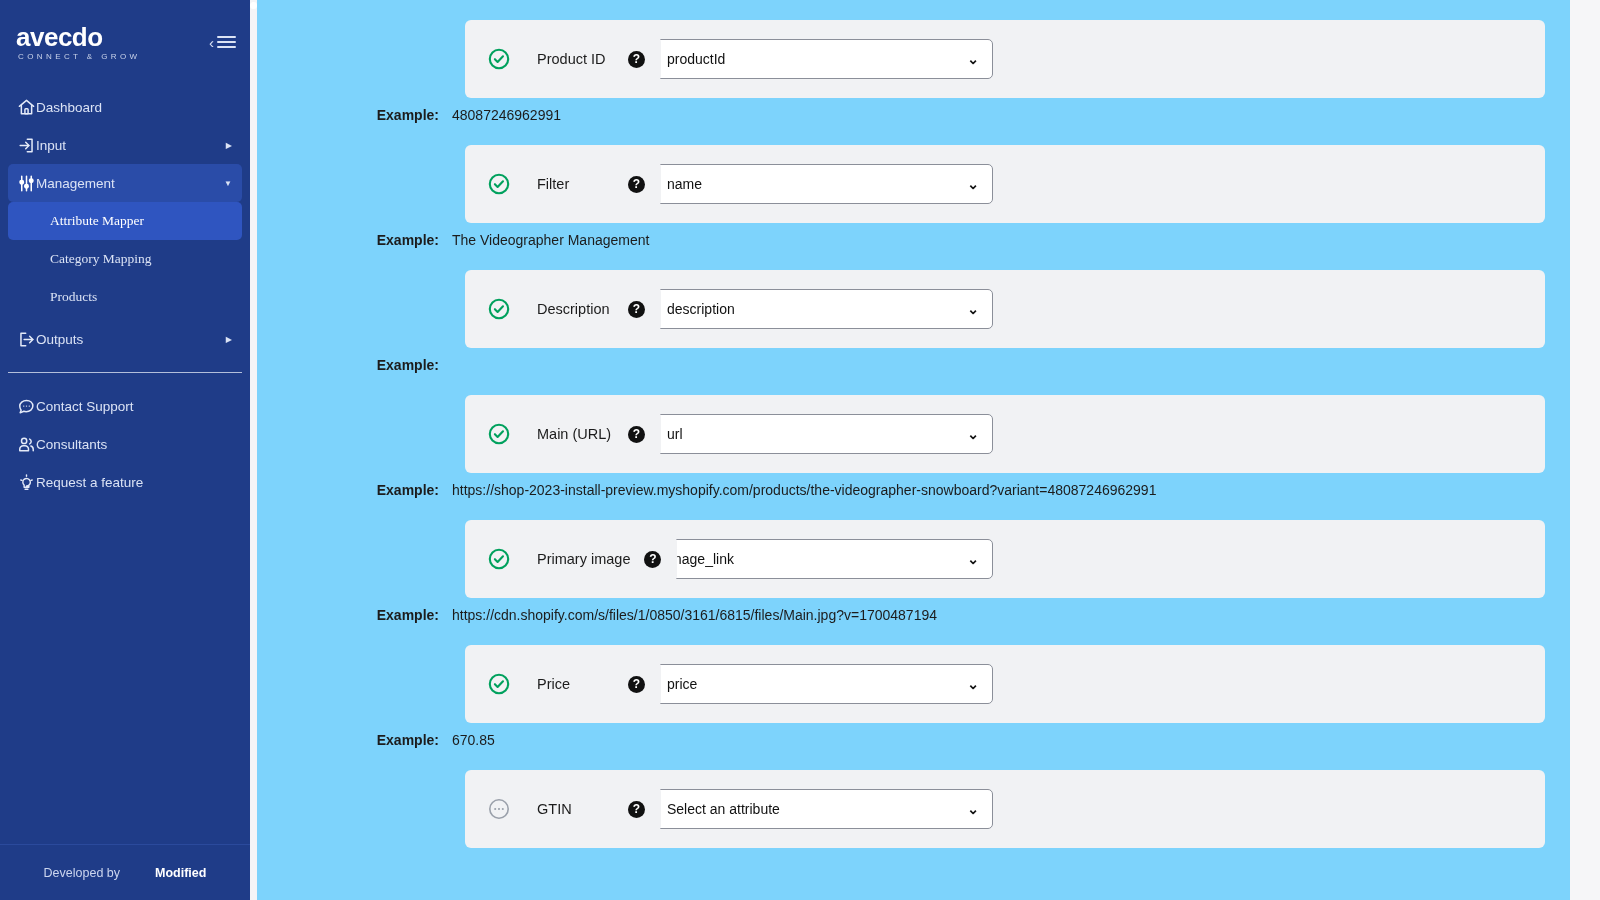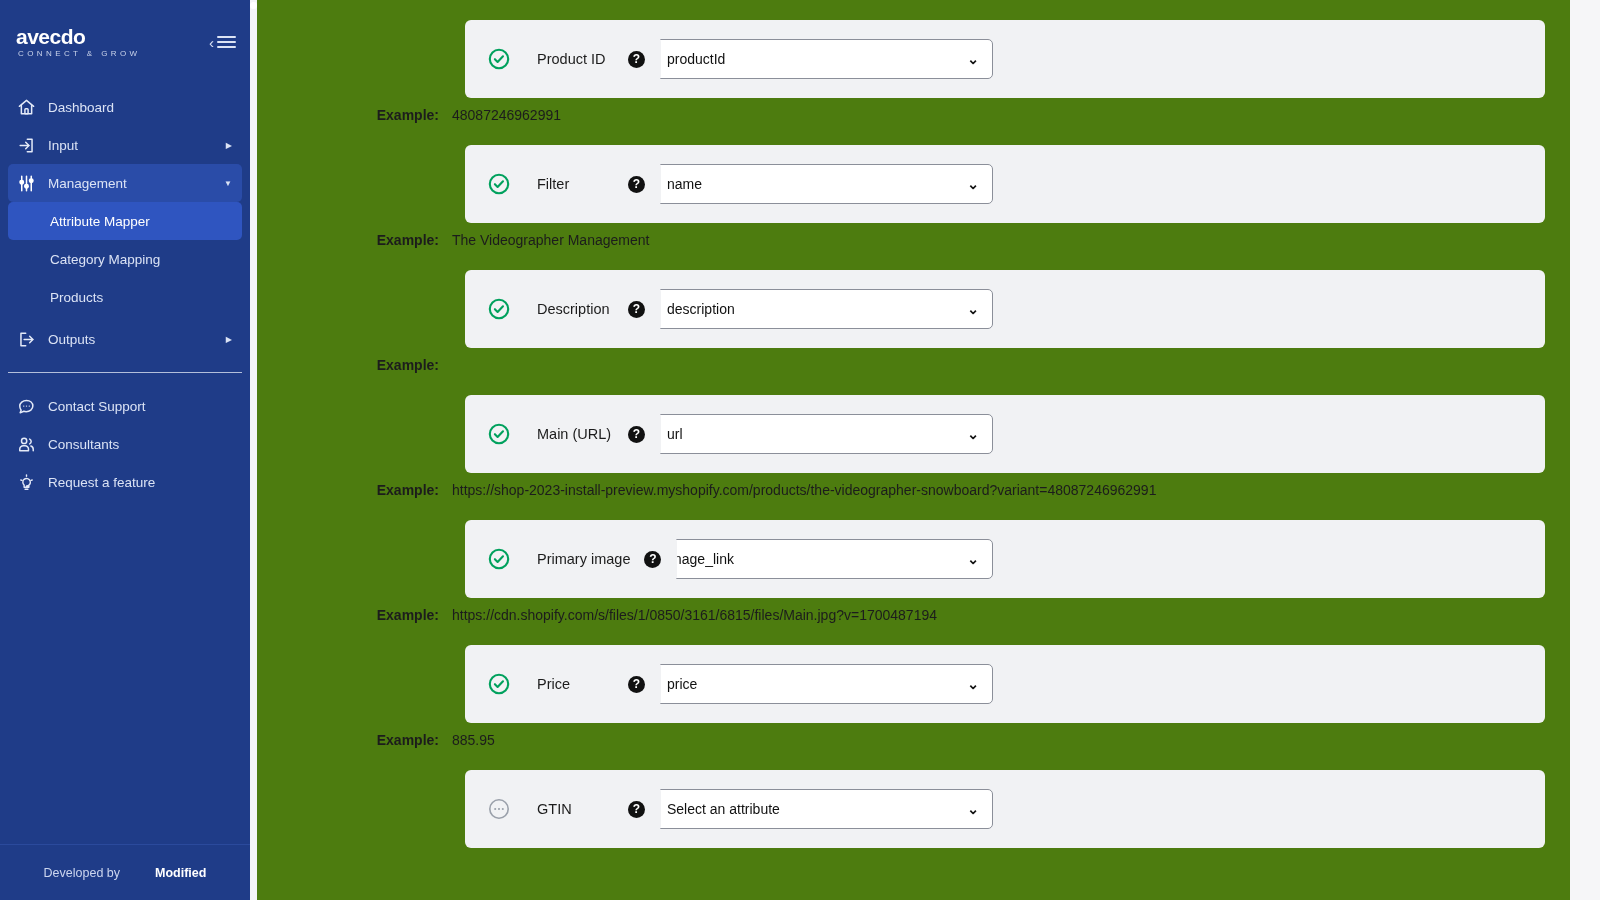--- a/index.html
+++ b/index.html
@@ -27,7 +27,7 @@
   }
   .logo-wrap { display: flex; flex-direction: column; gap: 2px; }
   .logo-main {
-    font-size: 21px; font-weight: 700; letter-spacing: -0.5px;
+    font-size: 26px; font-weight: 700; letter-spacing: -0.5px;
     color: #ffffff; line-height: 1; position: relative; display: inline-block;
   }
   .logo-dots { position: absolute; top: -4px; right: -14px; width: 14px; height: 14px; }

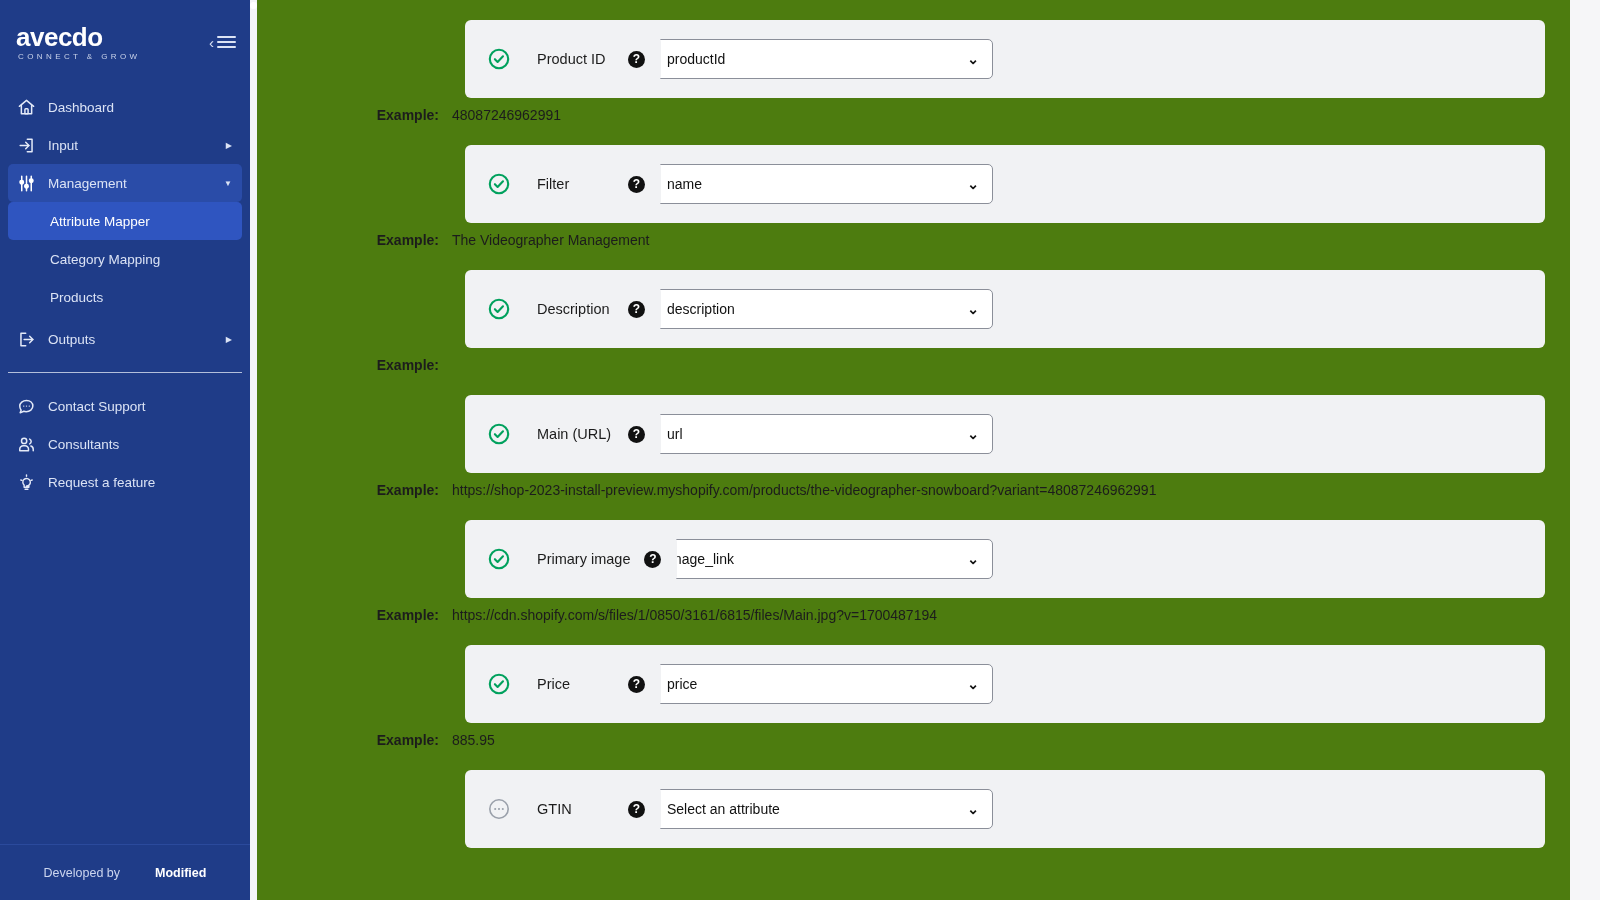--- a/index.html
+++ b/index.html
@@ -82,7 +82,7 @@
   .main-outer { flex: 1; height: 900px; display: flex; background: #f4f5f7; }
   .gutter-left { width: 7px; background: #f4f5f7; flex: 0 0 7px; }
   .content {
-    flex: 1; height: 900px; background: #4d7c0f;
+    flex: 1; height: 900px; background: #7dd3fc;
     overflow: hidden; position: relative;
   }
   .scroll-gutter { width: 30px; background: #f6f6f8; flex: 0 0 30px; }

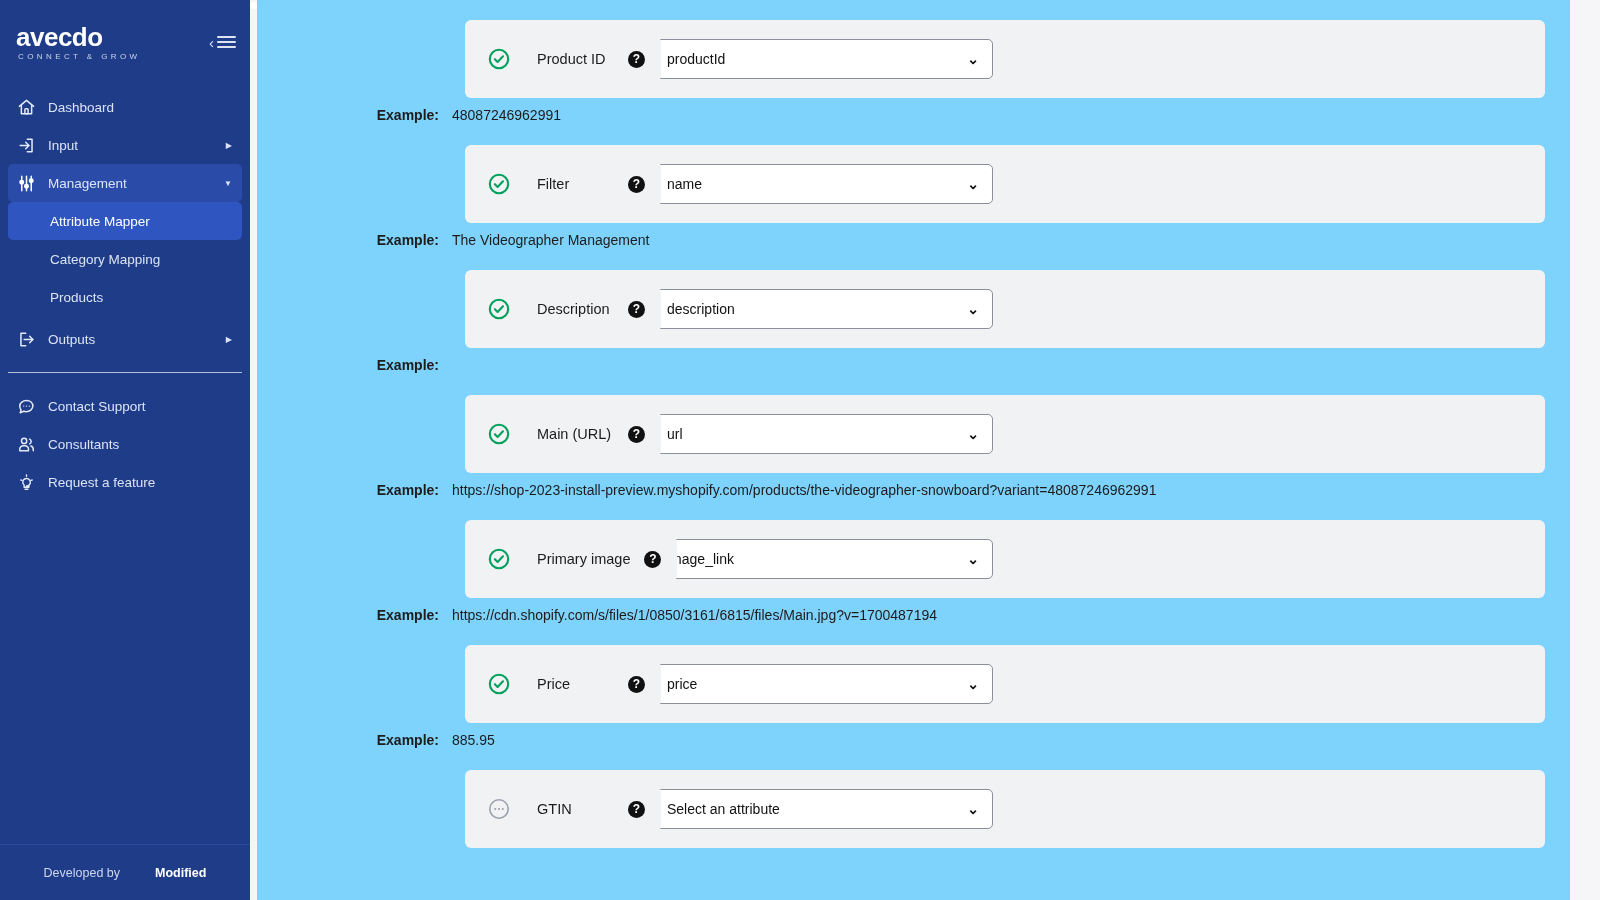--- a/index.html
+++ b/index.html
@@ -51,7 +51,7 @@
 
   .sb-nav { padding: 4px 8px 0 8px; }
   .nav-item {
-    display: flex; align-items: center; gap: 12px;
+    display: flex; align-items: center; 
     height: 38px; padding: 0 10px 0 8px;
     border-radius: 5px; cursor: pointer;
     font-size: 13.5px; color: #dbe3f5; position: relative;

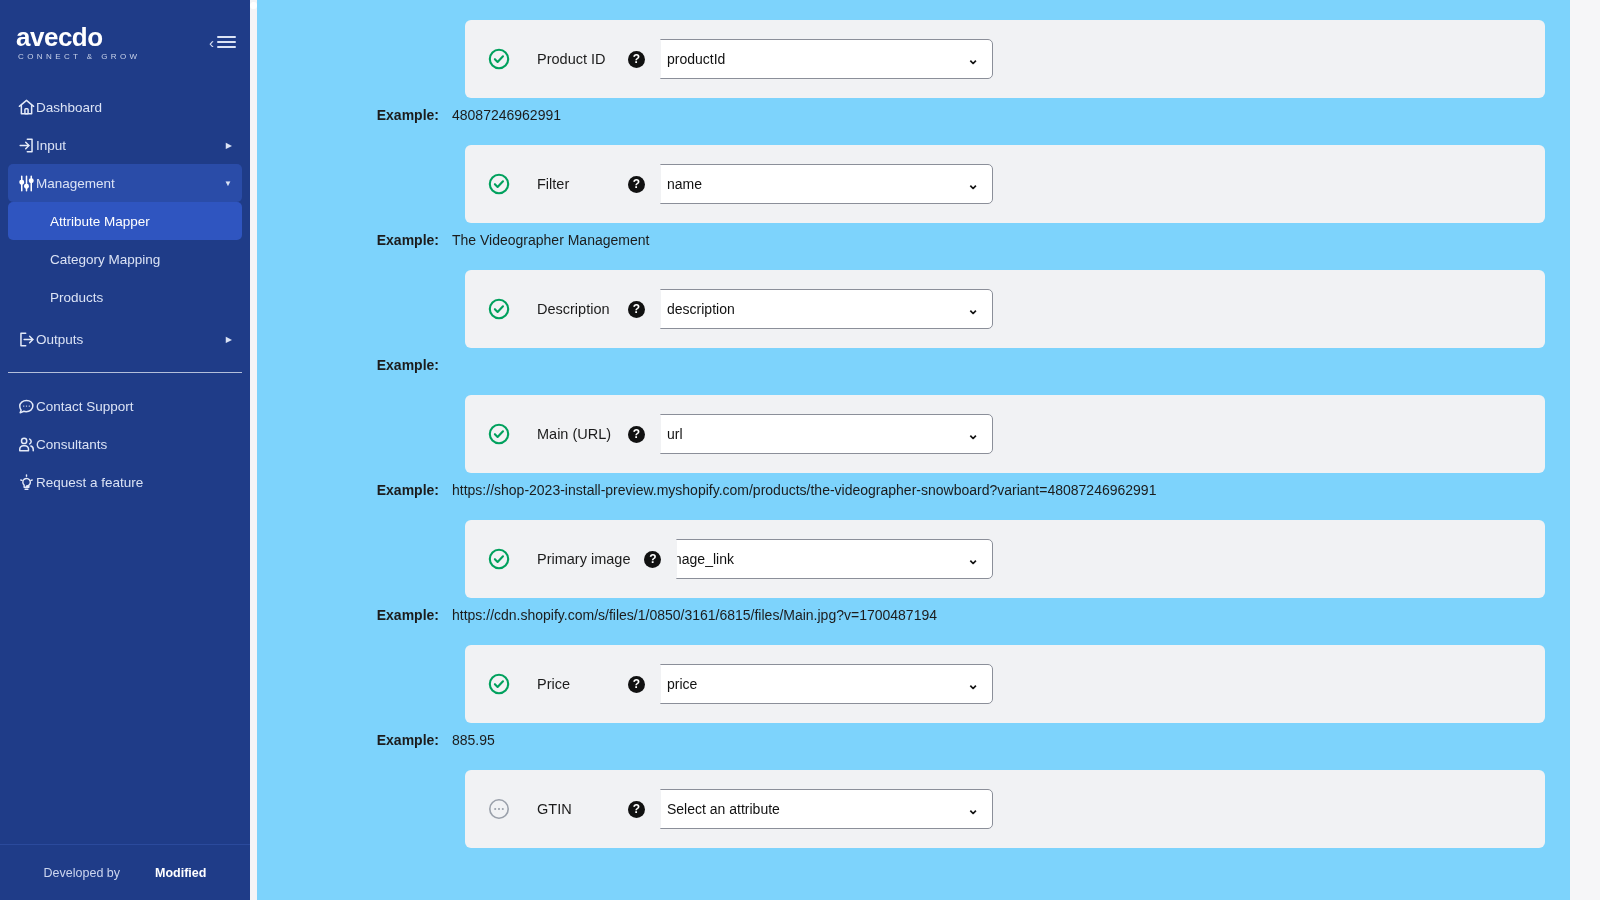--- a/index.html
+++ b/index.html
@@ -61,7 +61,7 @@
   .nav-item .lbl { flex: 1; }
   .nav-item .arrow { font-size: 8px; color: #dbe3f5; }
   .nav-item.active-parent { background: #2A4CA8; }
-  .subnav { padding: 0 8px; }
+  .subnav { padding: 0 8px; font-family: Liberation Serif, serif; }
   .sub-item {
     display: flex; align-items: center;
     height: 38px; padding-left: 42px;

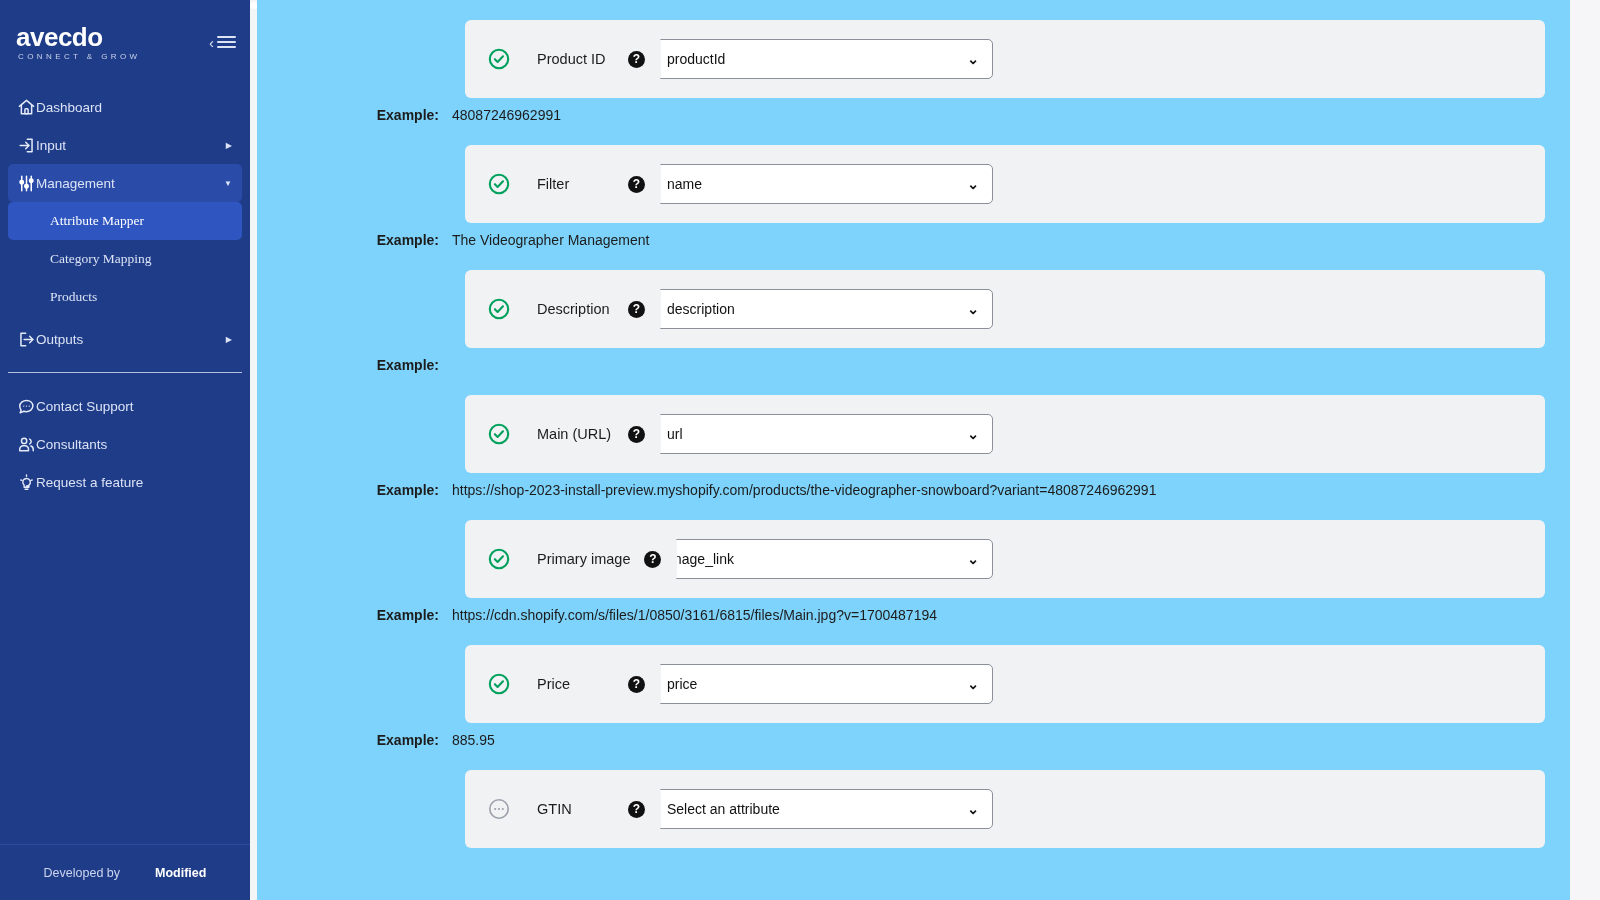--- a/index.html
+++ b/index.html
@@ -477,7 +477,7 @@
 
     <div class="example-line">
       <span class="example-label">Example:</span>
-      <span class="example-value">885.95</span>
+      <span class="example-value">670.85</span>
     </div>
   </div>
           <div class="row-gap"></div>

